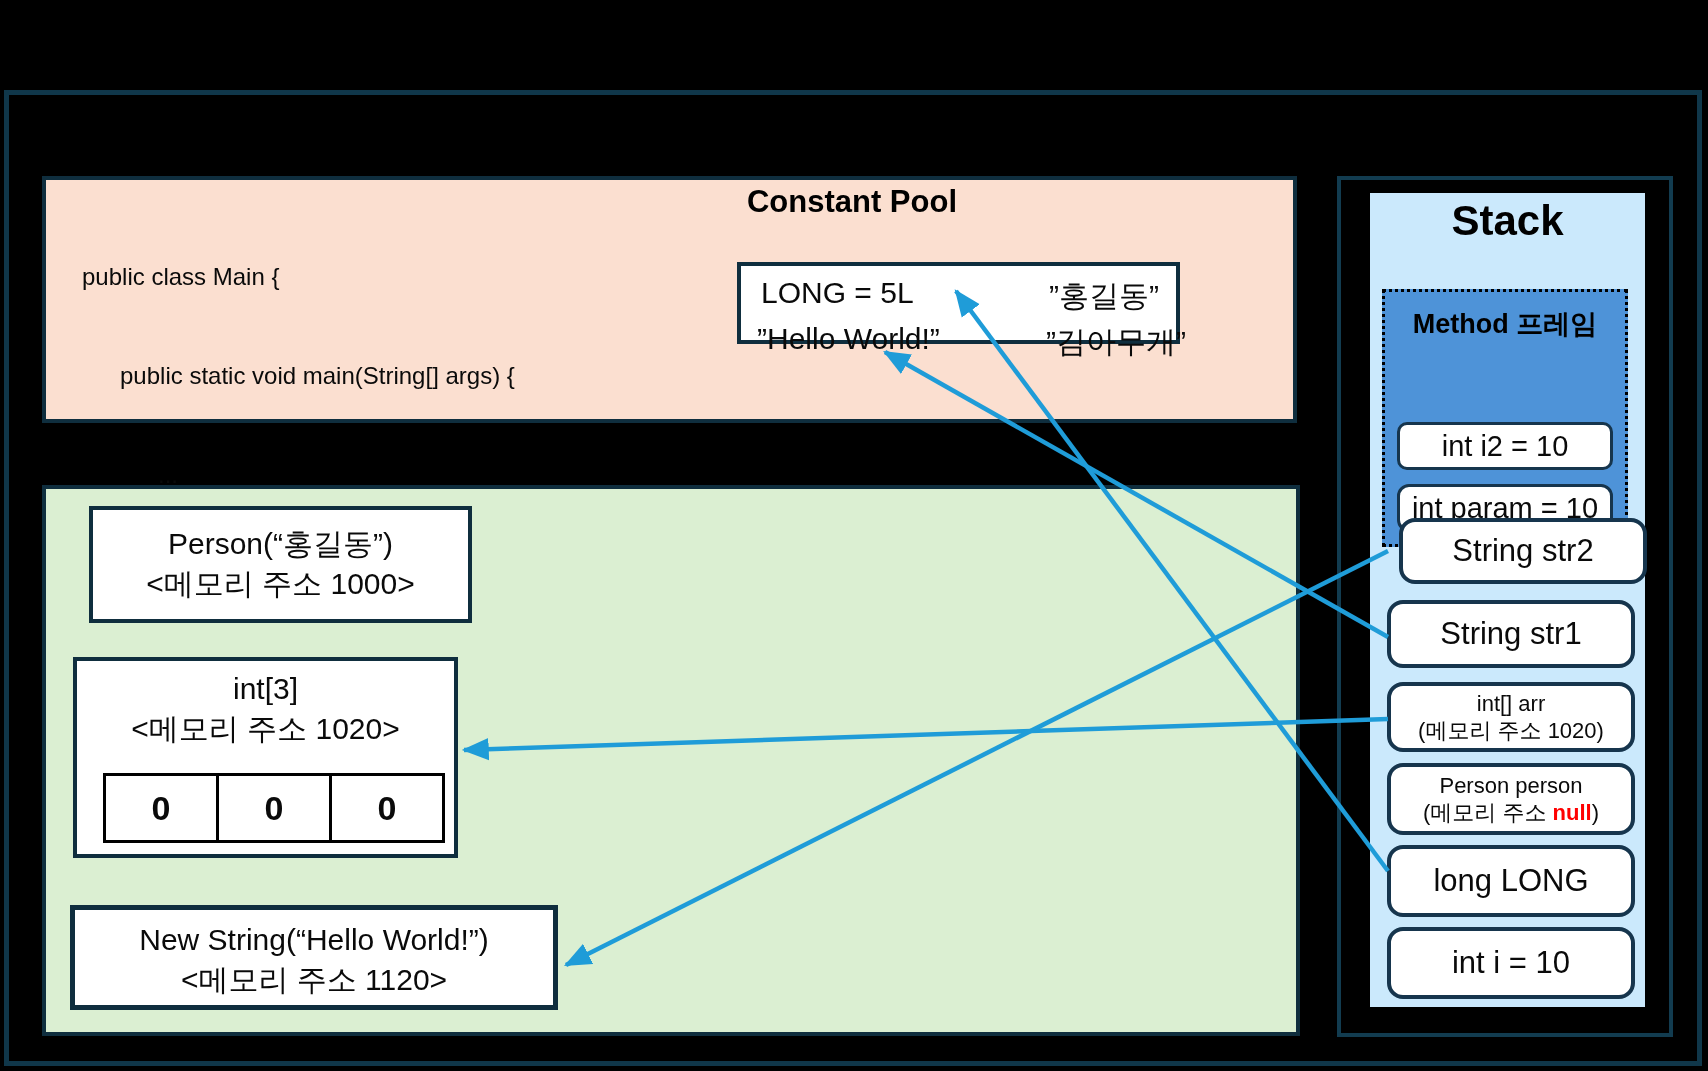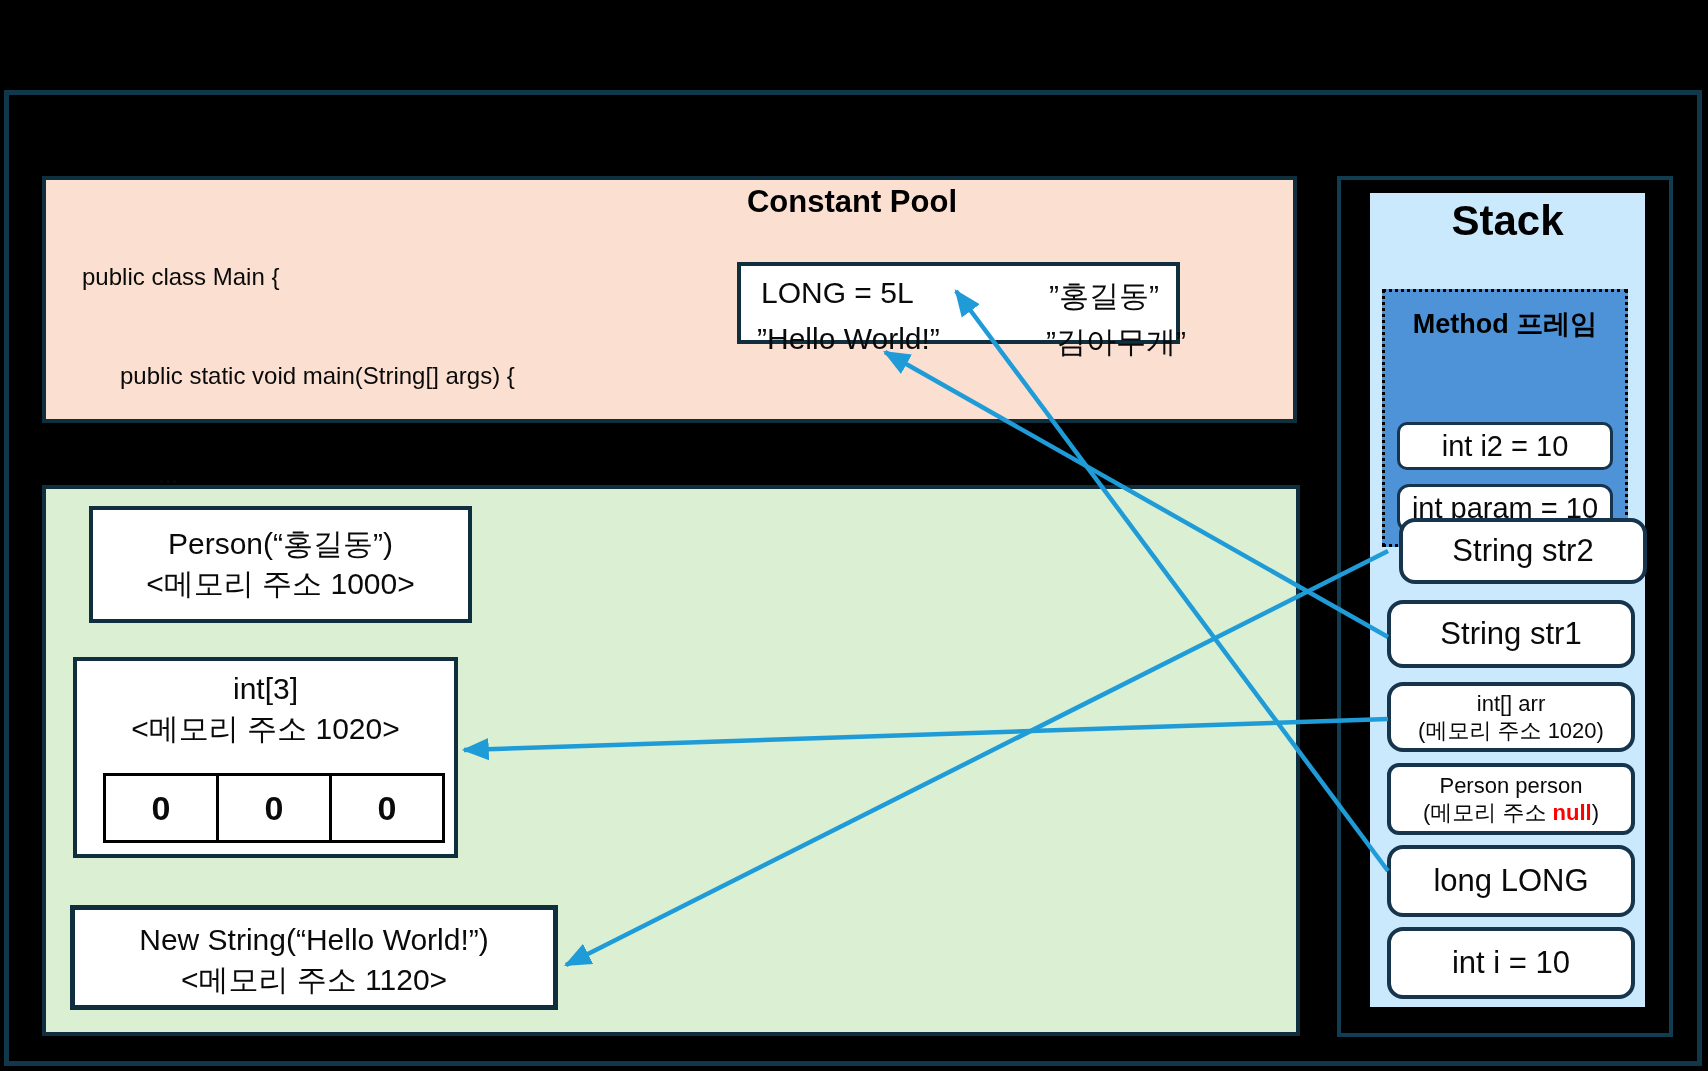--- a/index.html
+++ b/index.html
@@ -50,7 +50,7 @@
   .si-str2{top:518px;height:66px;margin-left:12px;}
   .si-str1{top:600px;height:68px;}
   .si-arr{top:682px;height:70px;font-size:22px;line-height:27px;}
-  .si-person{top:763px;height:72px;font-size:22px;line-height:27px;border-radius:12px;}
+  .si-person{top:763px;height:72px;font-size:22px;line-height:27px;}
   .si-long{top:845px;height:72px;}
   .si-inti{top:927px;height:72px;}
   .null-red{color:#ff0000;font-weight:bold;}

